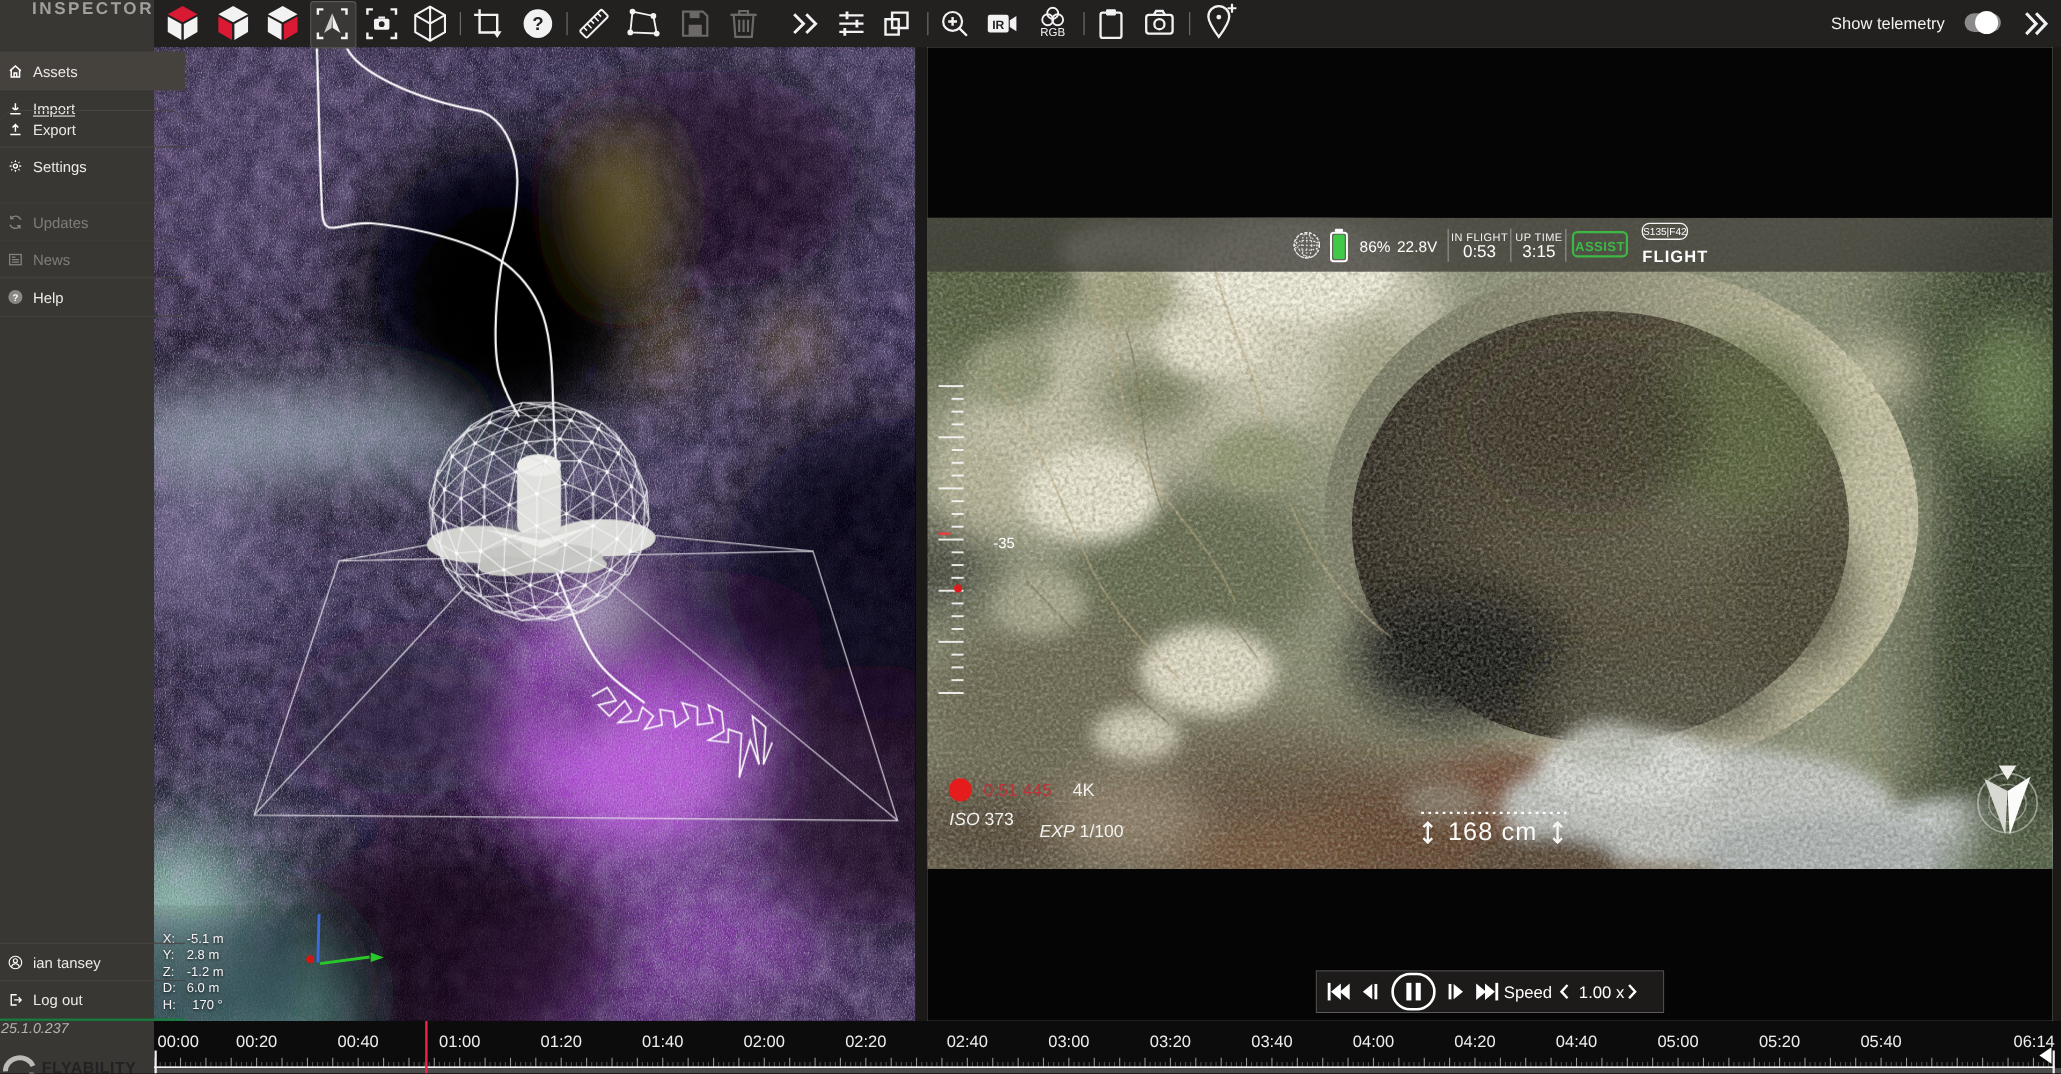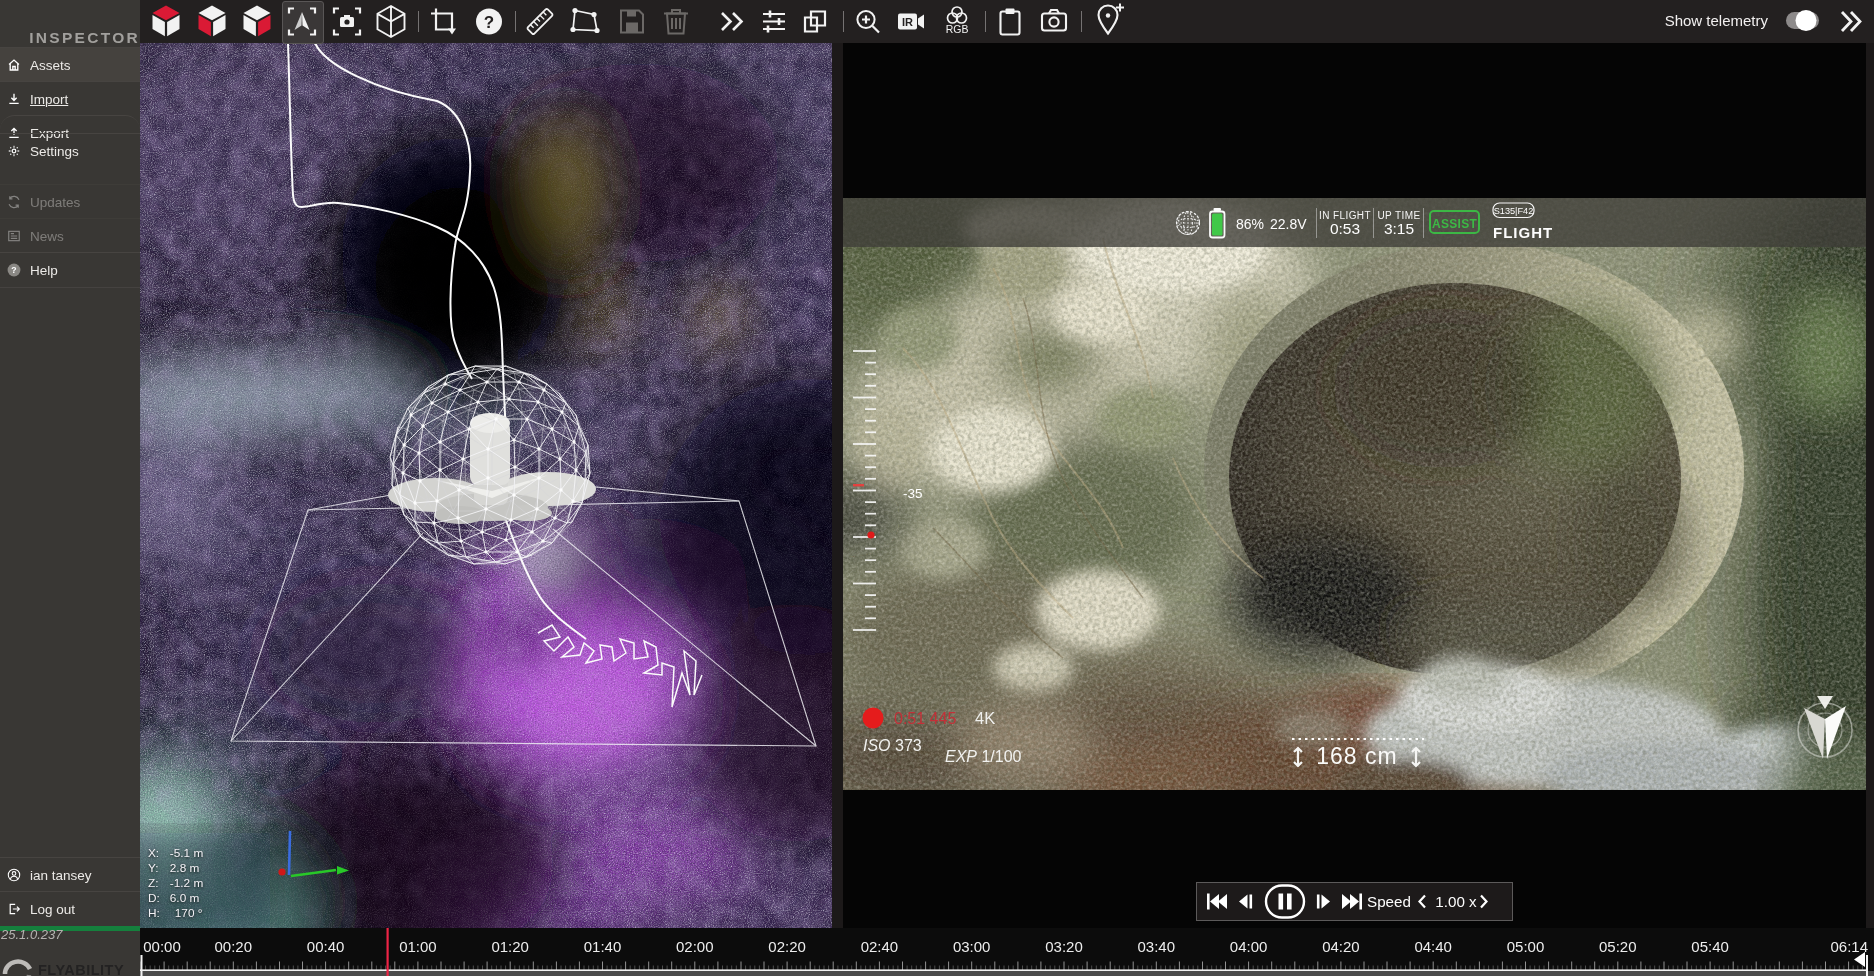--- a/index.html
+++ b/index.html
@@ -562,7 +562,7 @@
 </div>
 
 <div class="abs" id="sidebar">
-  <div style="position:absolute;left:0;top:0;width:140px;height:47px;display:flex;align-items:flex-end;color:#8f8d8a;gap:16px;">
+  <div style="position:absolute;left:0;top:0;width:140px;height:47px;display:flex;align-items:flex-start;color:#8f8d8a;gap:16px;">
     <svg width="13" height="15" viewBox="0 0 24 26" style="margin:0 7px 0 6px">
         <path d="M16 3 L7 13 L16 23" fill="none" stroke="#a2a09d" stroke-width="3"></path>
       </svg>

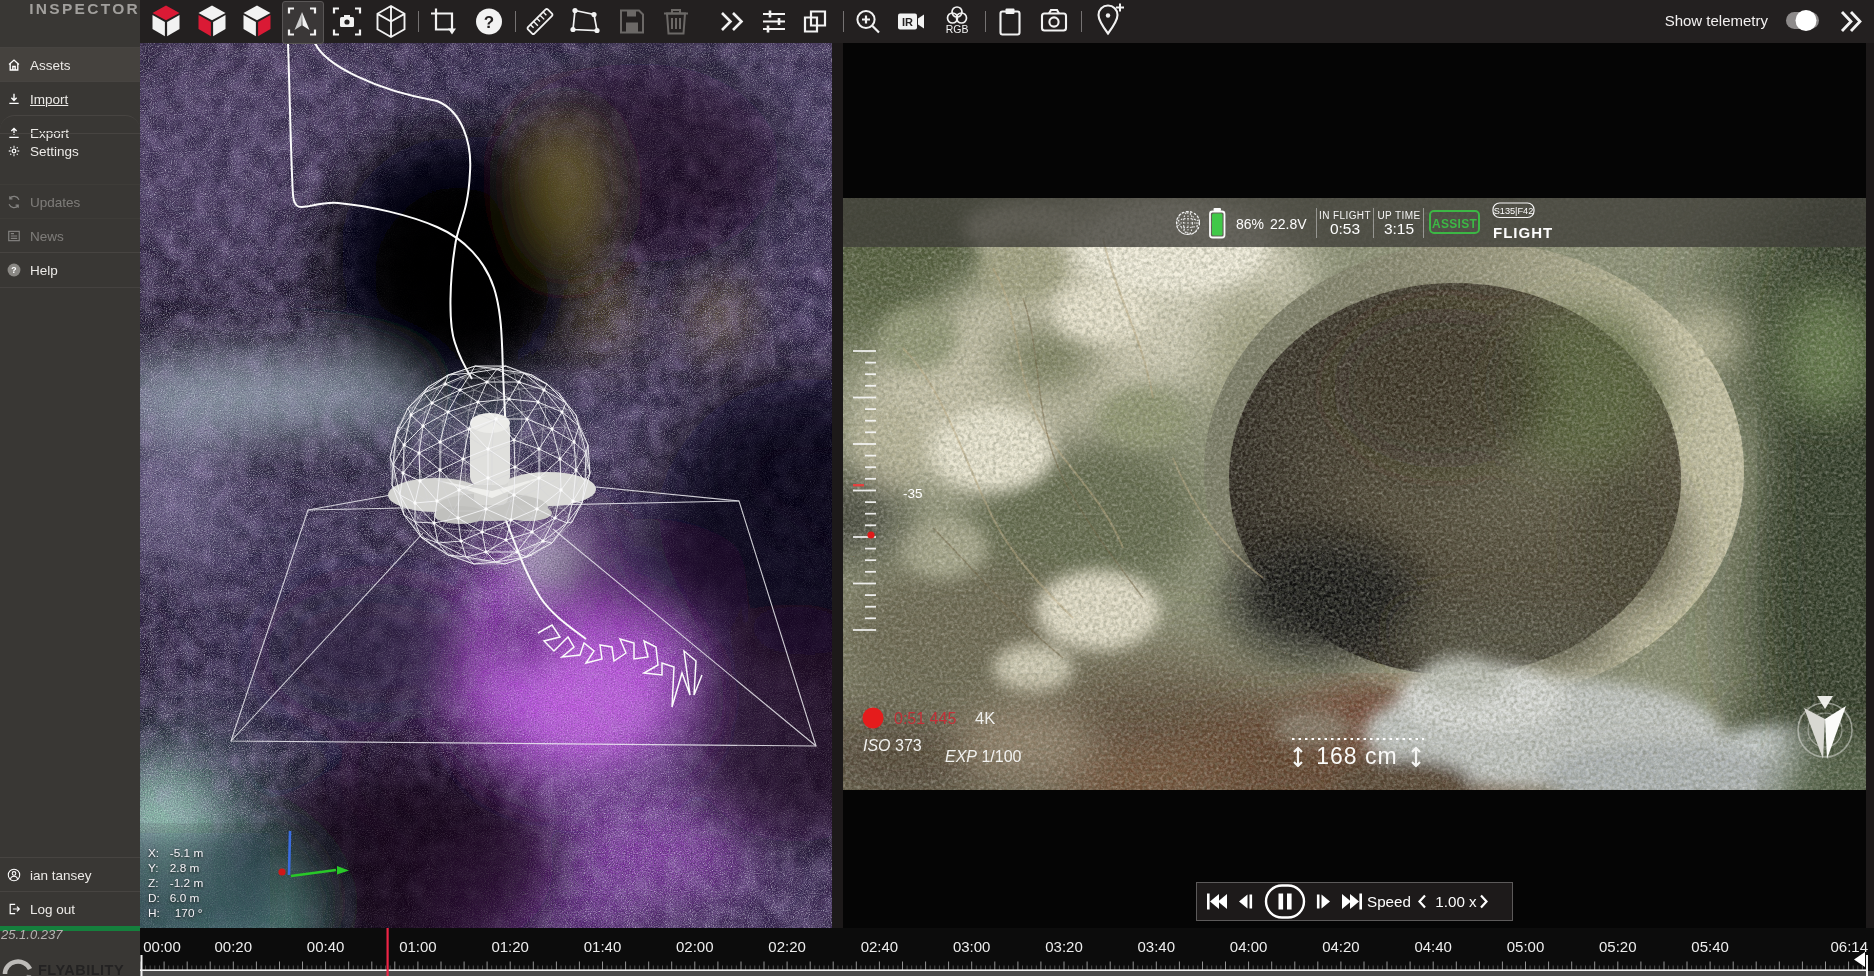--- a/index.html
+++ b/index.html
@@ -7,7 +7,7 @@
   .abs{position:absolute;}
   #toolbar{left:140px;top:0;width:1734px;height:43px;background:#232020;}
   #sidebar{left:0;top:0;width:140px;height:976px;background:#393734;color:#e8e6e3;}
-  .mi{position:absolute;left:0;width:140px;height:34px;border-top:1px solid #474441;display:flex;align-items:center;font-size:13.5px;color:#eceae7;}
+  .mi{position:absolute;left:0;width:168px;height:34px;border-top:1px solid #474441;display:flex;align-items:center;font-size:13.5px;color:#eceae7;}
   .mi .ic{margin-left:4px;margin-right:9px;width:14px;height:14px;flex:0 0 14px;padding-left:3px;}
   .dim{opacity:0.38;}
   #view3d{left:140px;top:43px;width:692px;height:885px;background:#17121f;}

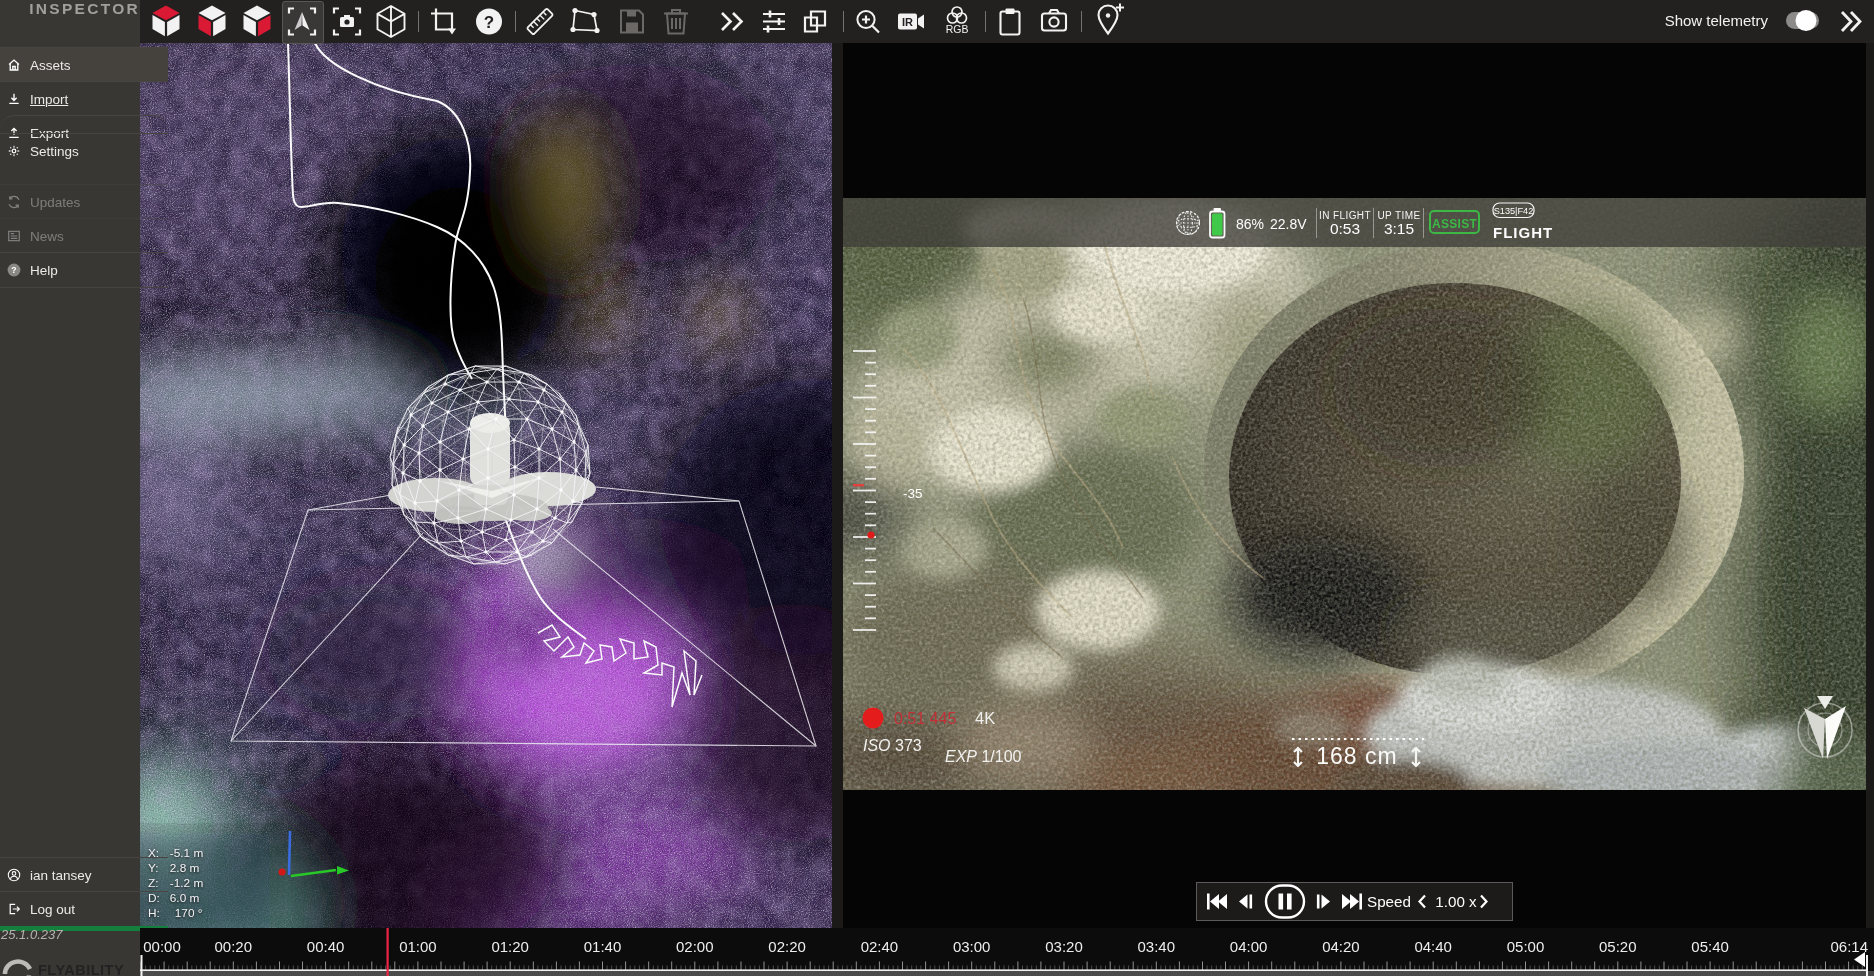--- a/index.html
+++ b/index.html
@@ -578,7 +578,7 @@
         <path d="M12 3 V14 M7.5 10 L12 14.5 L16.5 10 M4 19.5 H20" fill="none" stroke="#fff" stroke-width="2.3"></path>
       </svg>Import
   </div>
-  <div class="mi" style="top:115px;border-radius:15px;">
+  <div class="mi" style="top:100px;border-radius:15px;">
     <svg class="ic" viewBox="0 0 24 24">
         <path d="M12 15 V4 M7.5 8.5 L12 4 L16.5 8.5 M4 19.5 H20" fill="none" stroke="#fff" stroke-width="2.3"></path>
       </svg>Export

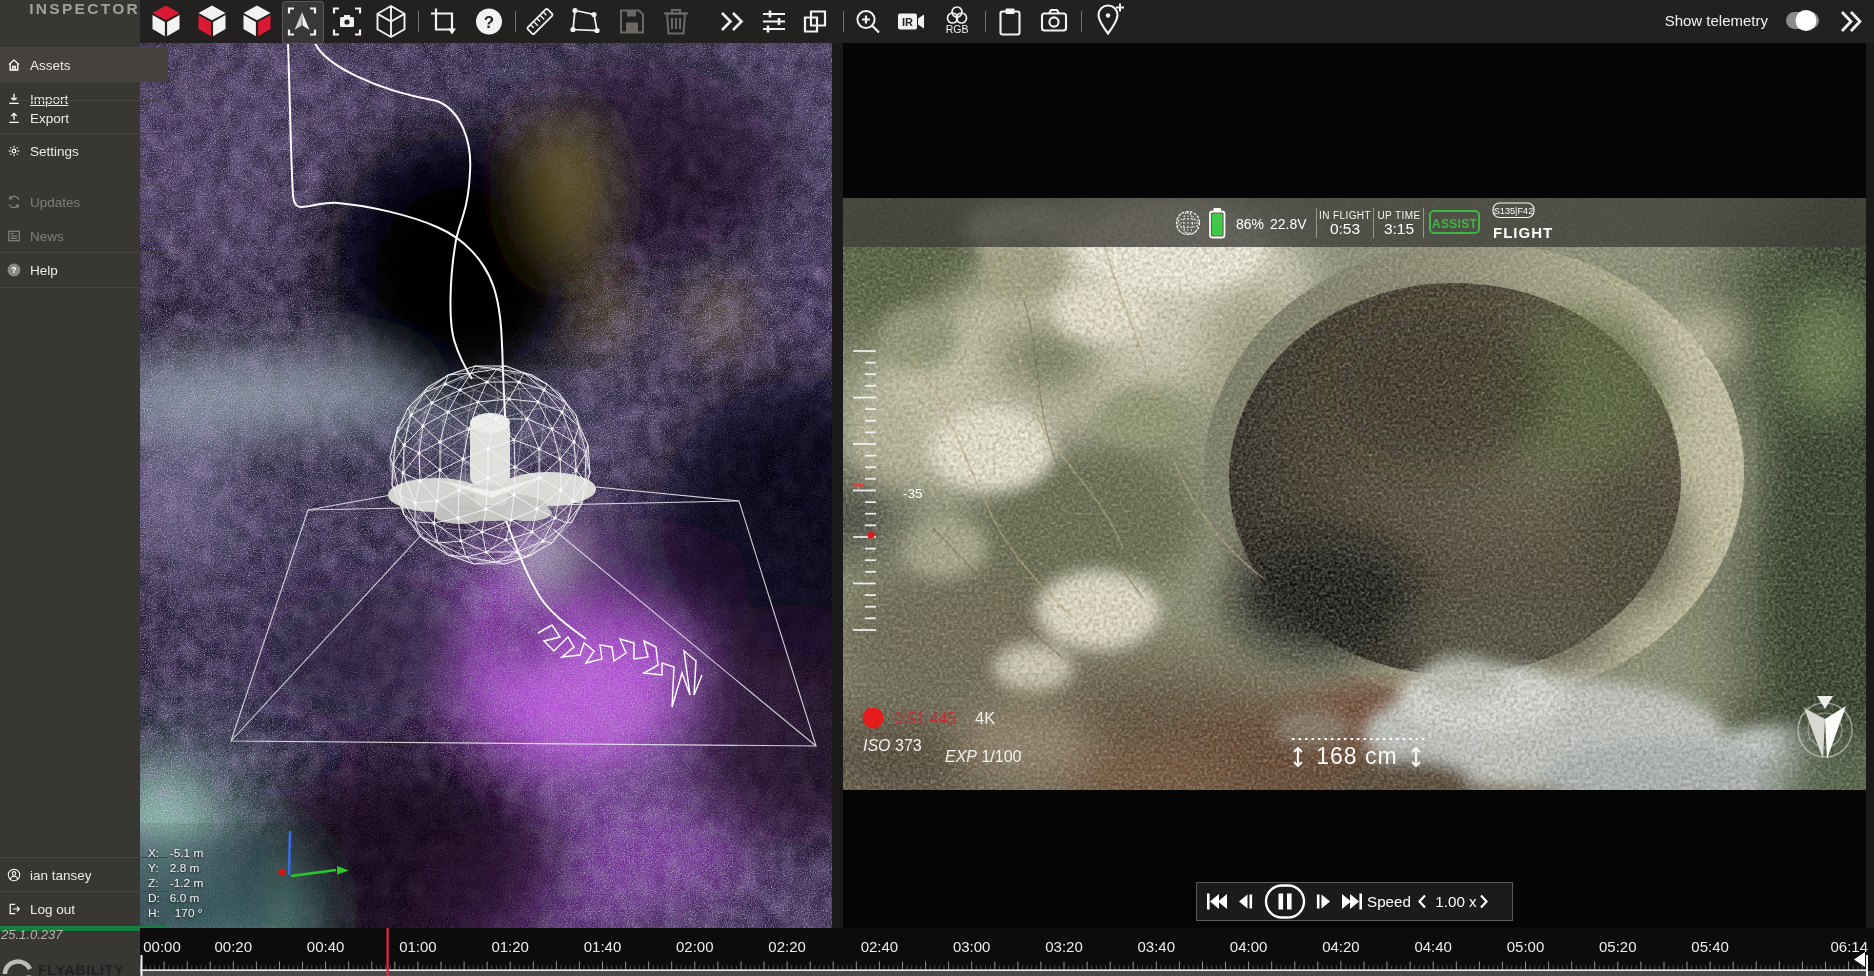--- a/index.html
+++ b/index.html
@@ -613,7 +613,7 @@
         <path d="M5.8 18.6 C7 14.8 10 14 12 14 C14 14 17 14.8 18.2 18.6" fill="none" stroke="#fff" stroke-width="1.8"></path>
       </svg>ian tansey
   </div>
-  <div class="mi" style="top:891px;height:34px;border-bottom:5px solid #15803d;">
+  <div class="mi" style="top:891px;height:34px;border-bottom:2px solid #15803d;">
     <svg class="ic" viewBox="0 0 24 24">
         <path d="M14 4 H5.5 V20 H14 M10 12 H20.5 M17 8 L21 12 L17 16" fill="none" stroke="#fff" stroke-width="2.1"></path>
       </svg>Log out

